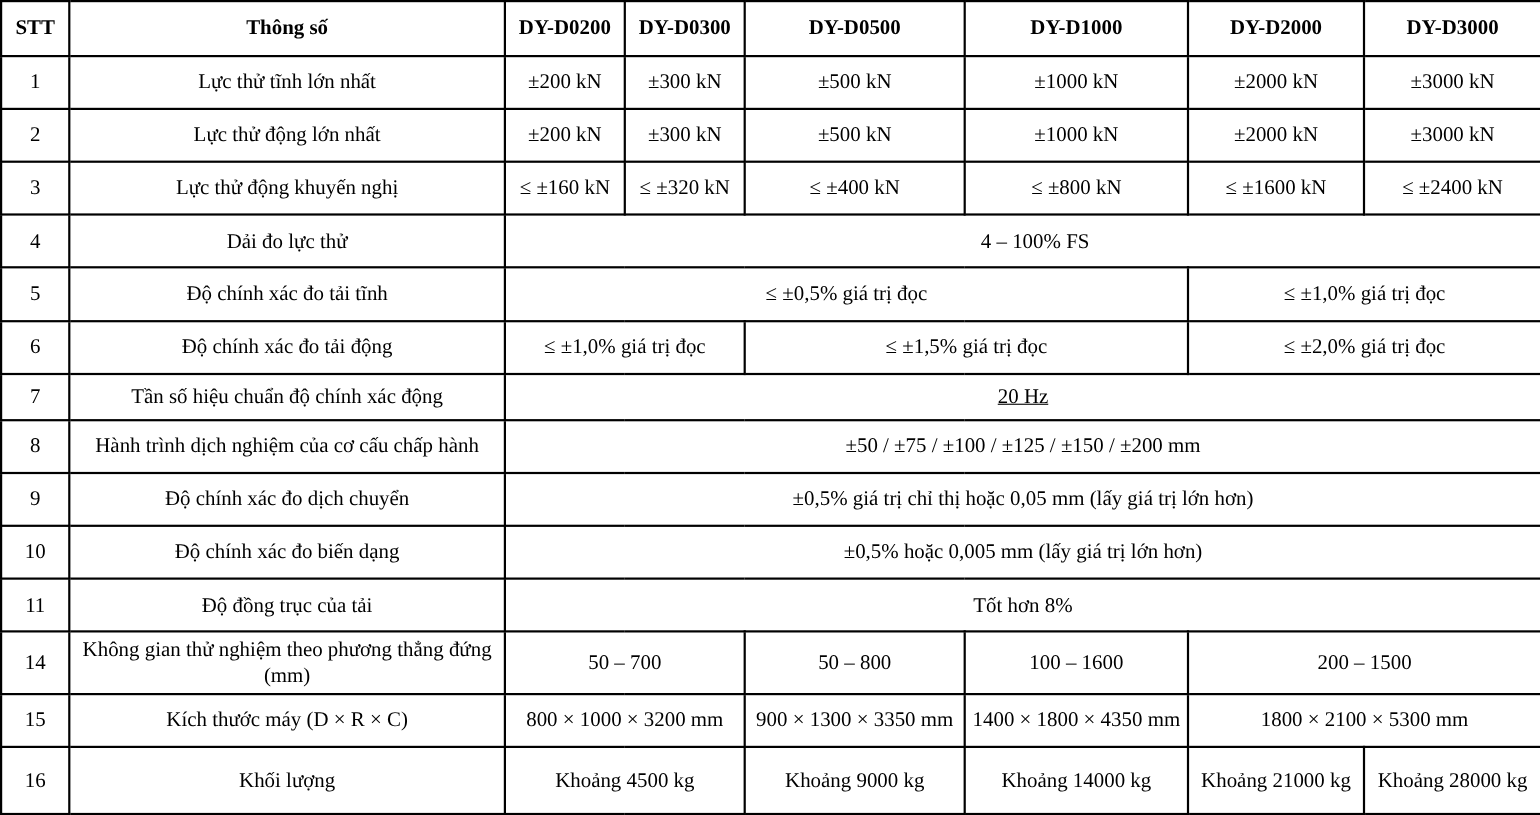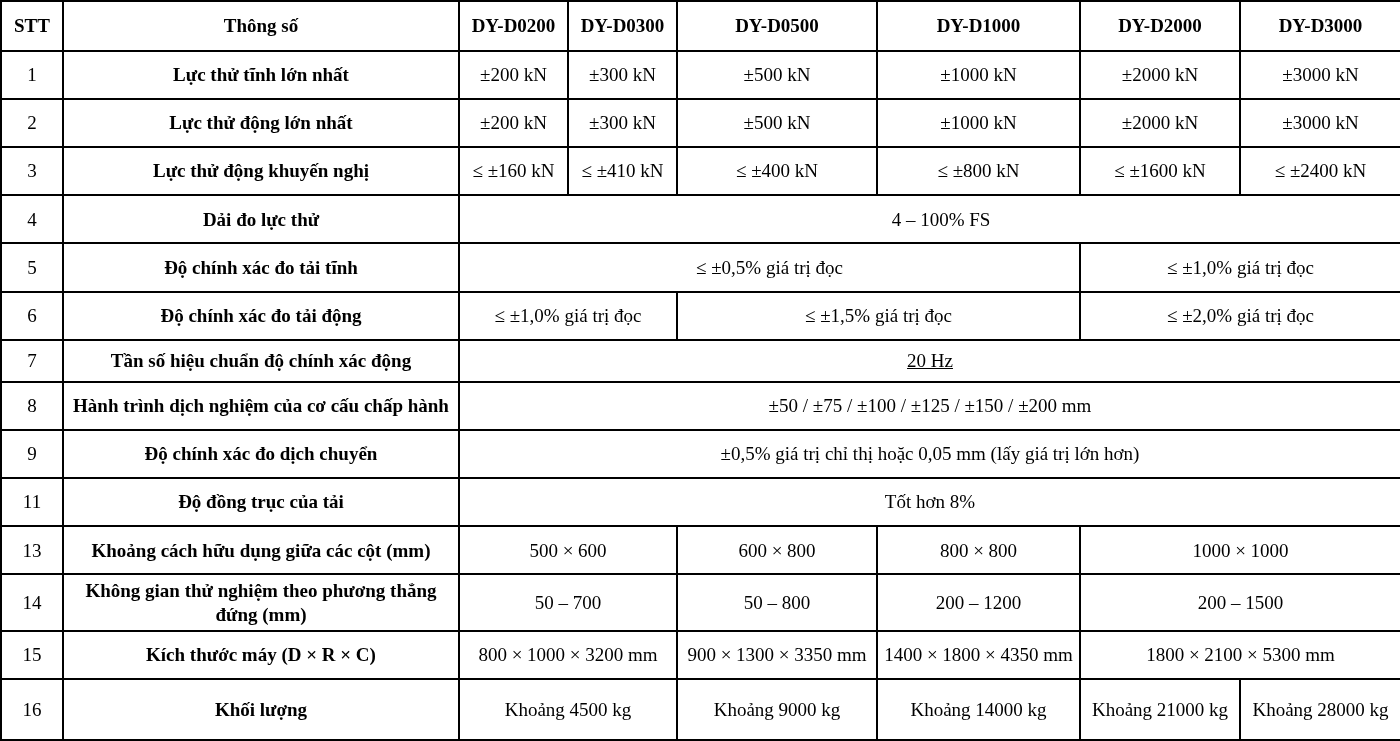--- a/index.html
+++ b/index.html
@@ -28,7 +28,7 @@
     border-radius: 25px;
   }
   .spec td.label {
-    font-weight: bold;
+    font-weight: normal;
   }
   .spec td.stt {
     font-weight: normal;

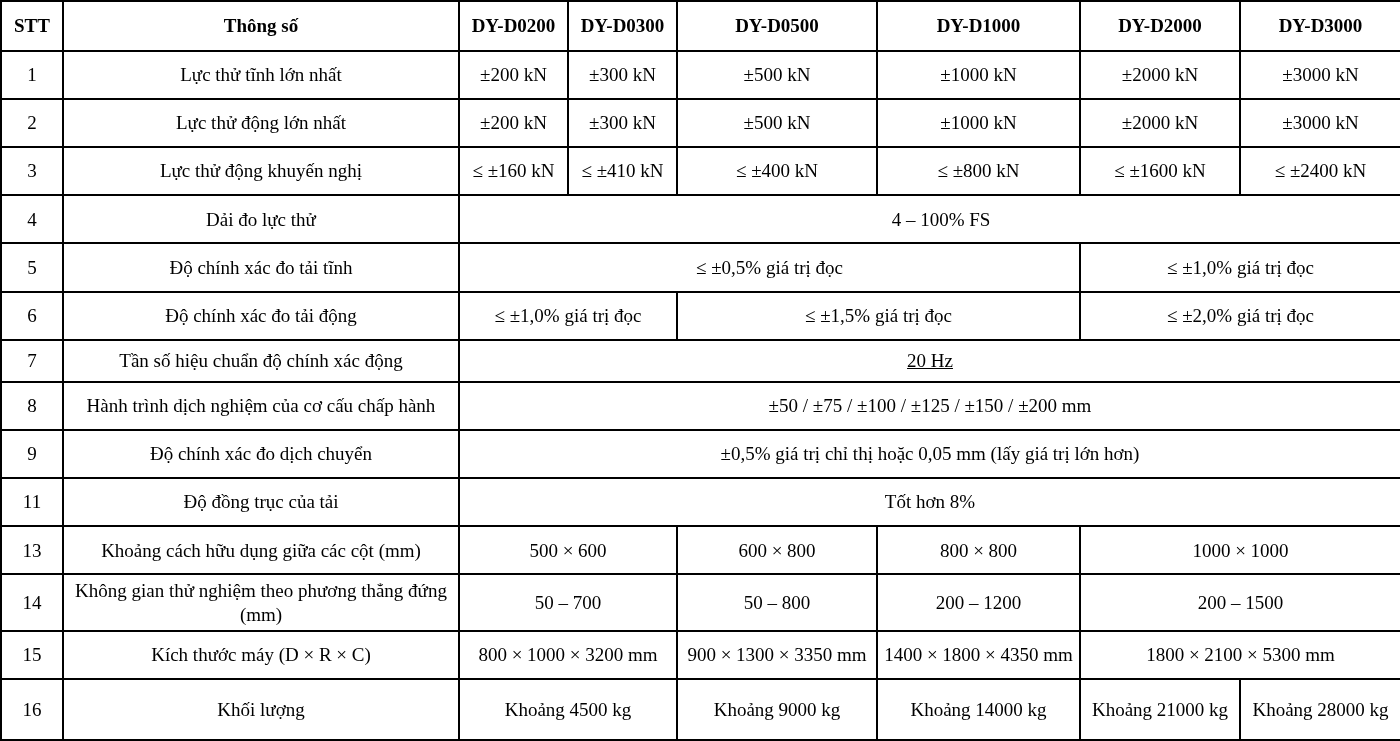--- a/index.html
+++ b/index.html
@@ -95,7 +95,7 @@
         <td class="stt">3</td>
         <td class="label">Lực thử động khuyến nghị</td>
         <td class="value">≤ ±160 kN</td>
-        <td class="value">≤ ±410 kN</td>
+        <td class="value">≤ ±320 kN</td>
         <td class="value">≤ ±400 kN</td>
         <td class="value">≤ ±800 kN</td>
         <td class="value">≤ ±1600 kN</td>

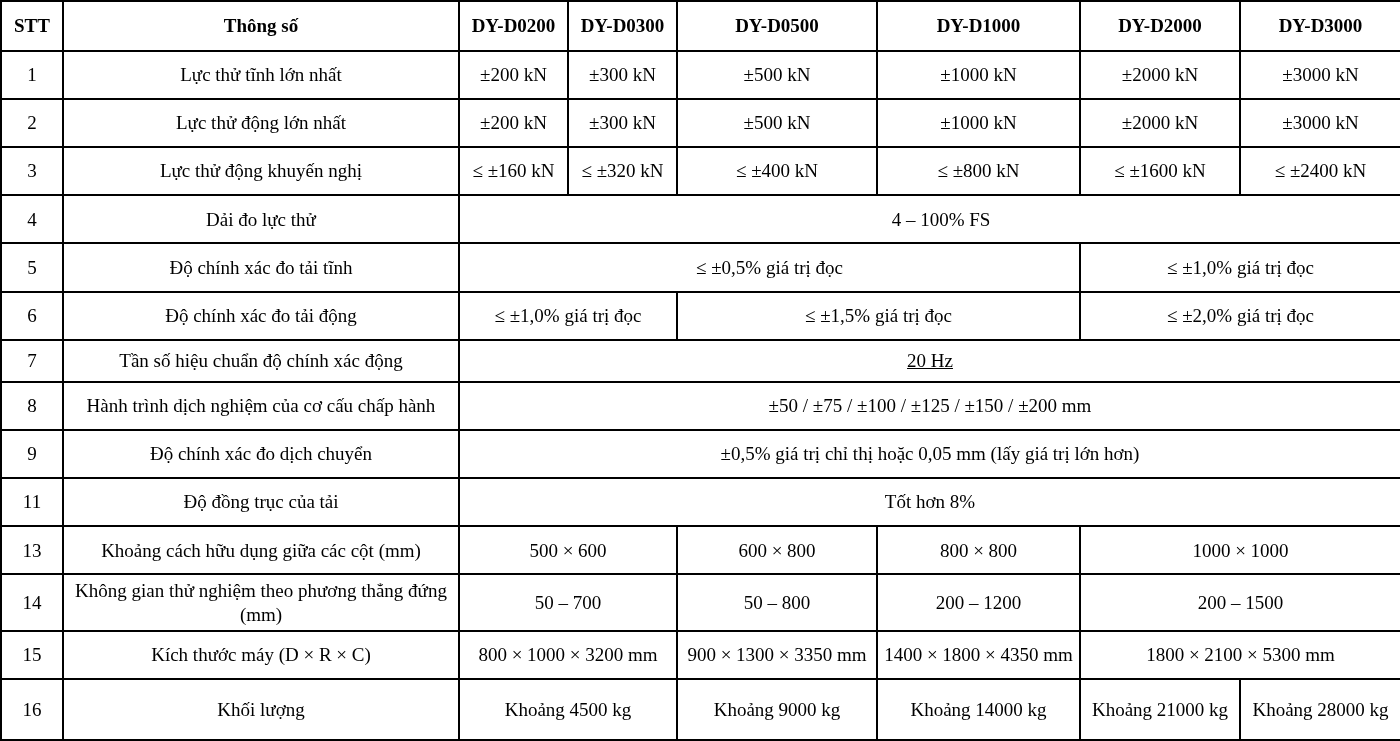--- a/index.html
+++ b/index.html
@@ -135,6 +135,11 @@
         <td class="value" colspan="6" style="white-space: normal; font-family: Liberation Serif, serif;">±0,5% giá trị chỉ thị hoặc 0,05 mm (lấy giá trị lớn hơn)</td>
       </tr>
       <tr>
+        <td class="stt">10</td>
+        <td class="label">Độ chính xác đo biến dạng</td>
+        <td class="value" colspan="6" style="white-space: normal;">±0,5% hoặc 0,005 mm (lấy giá trị lớn hơn)</td>
+      </tr>
+      <tr>
         <td class="stt">11</td>
         <td class="label">Độ đồng trục của tải</td>
         <td class="value" colspan="6" style="white-space: normal;">Tốt hơn 8%</td>

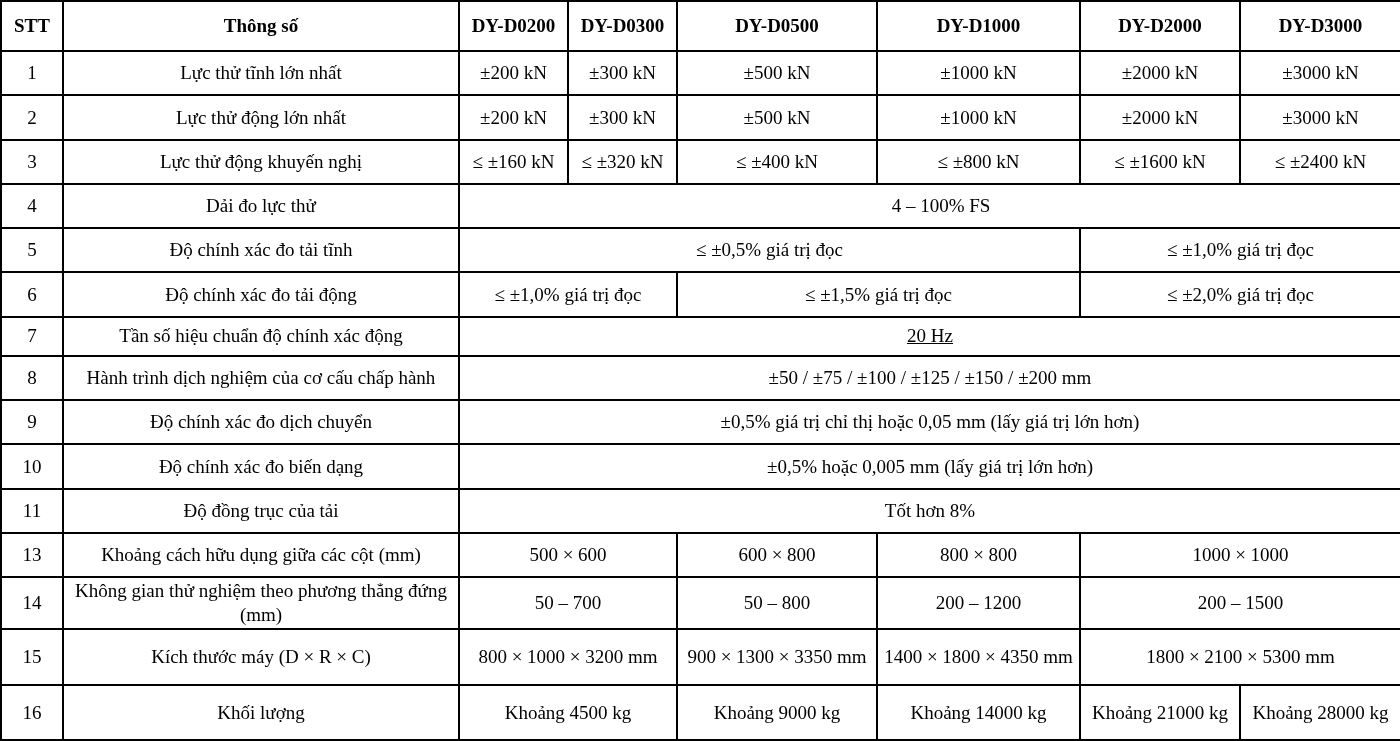--- a/index.html
+++ b/index.html
@@ -145,14 +145,6 @@
         <td class="value" colspan="6" style="white-space: normal;">Tốt hơn 8%</td>
       </tr>
       <tr>
-        <td class="stt">13</td>
-        <td class="label">Khoảng cách hữu dụng giữa các cột (mm)</td>
-        <td class="value" colspan="2">500 × 600</td>
-        <td class="value">600 × 800</td>
-        <td class="value">800 × 800</td>
-        <td class="value" colspan="2">1000 × 1000</td>
-      </tr>
-      <tr>
         <td class="stt">14</td>
         <td class="label">Không gian thử nghiệm theo phương thẳng đứng (mm)</td>
         <td class="value" colspan="2">50 – 700</td>

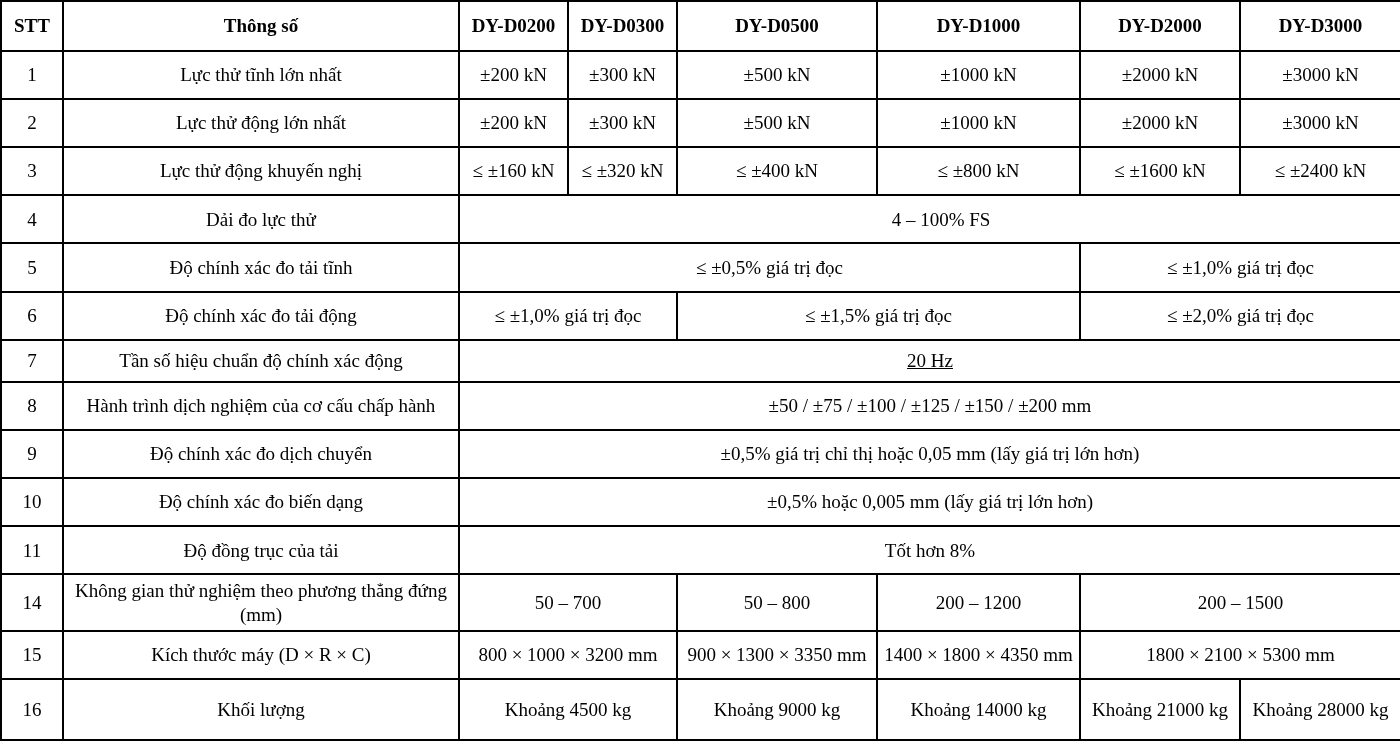--- a/index.html
+++ b/index.html
@@ -149,7 +149,7 @@
         <td class="label">Không gian thử nghiệm theo phương thẳng đứng (mm)</td>
         <td class="value" colspan="2">50 – 700</td>
         <td class="value">50 – 800</td>
-        <td class="value">200 – 1200</td>
+        <td class="value">100 – 1600</td>
         <td class="value" colspan="2">200 – 1500</td>
       </tr>
       <tr>

